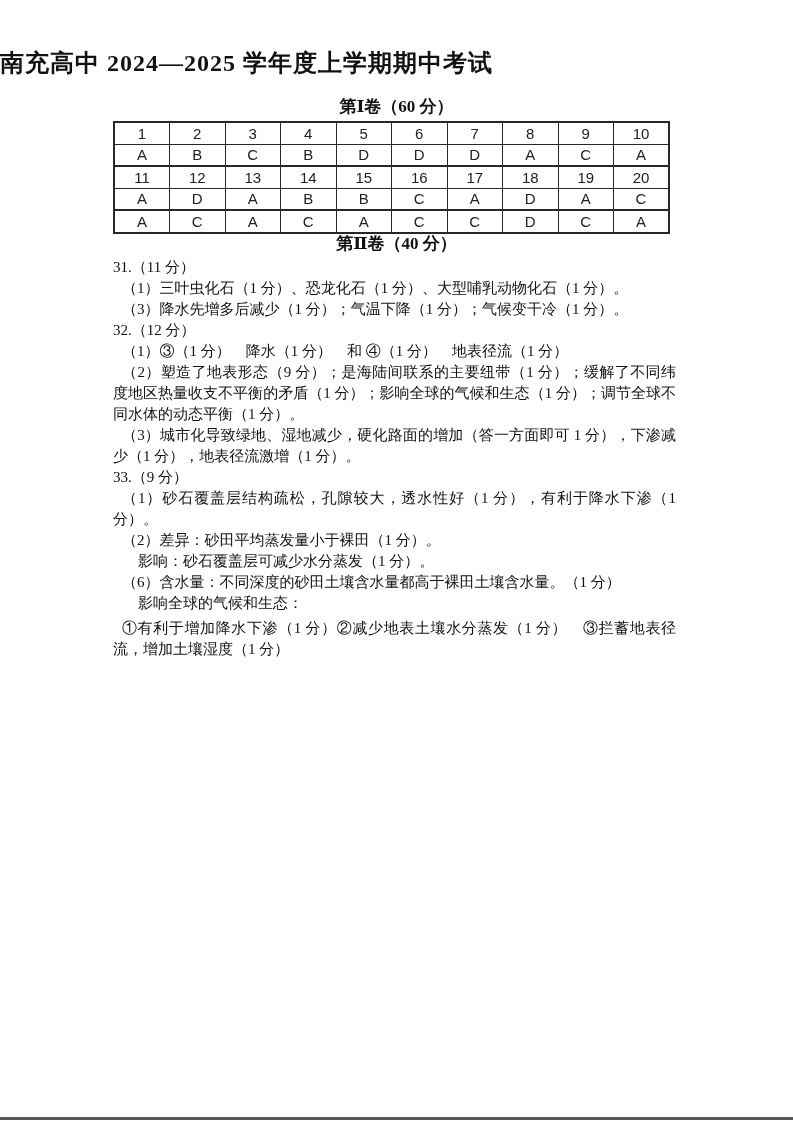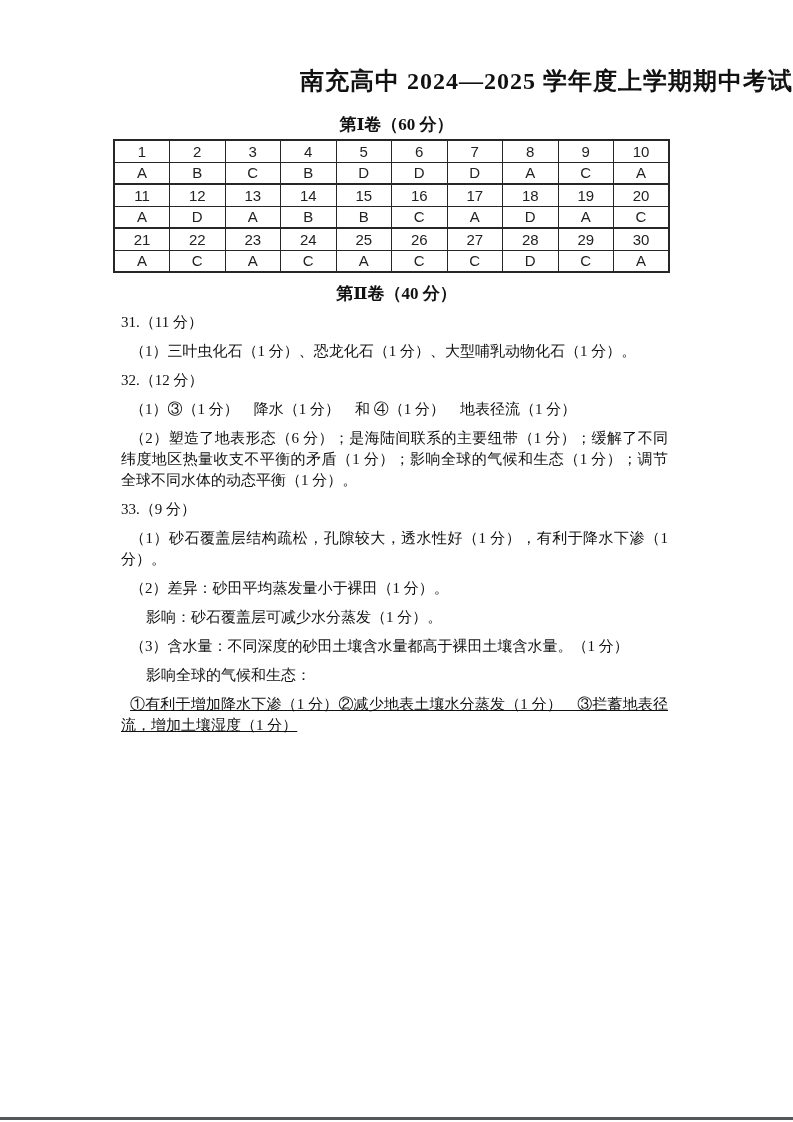--- a/index.html
+++ b/index.html
@@ -17,8 +17,7 @@
   }
   .titles {
     padding-top: 44px;
-    text-align: right;
-    margin-top: 18px;
+    text-align: left;
   }
   .title-line {
     font-size: 24px;

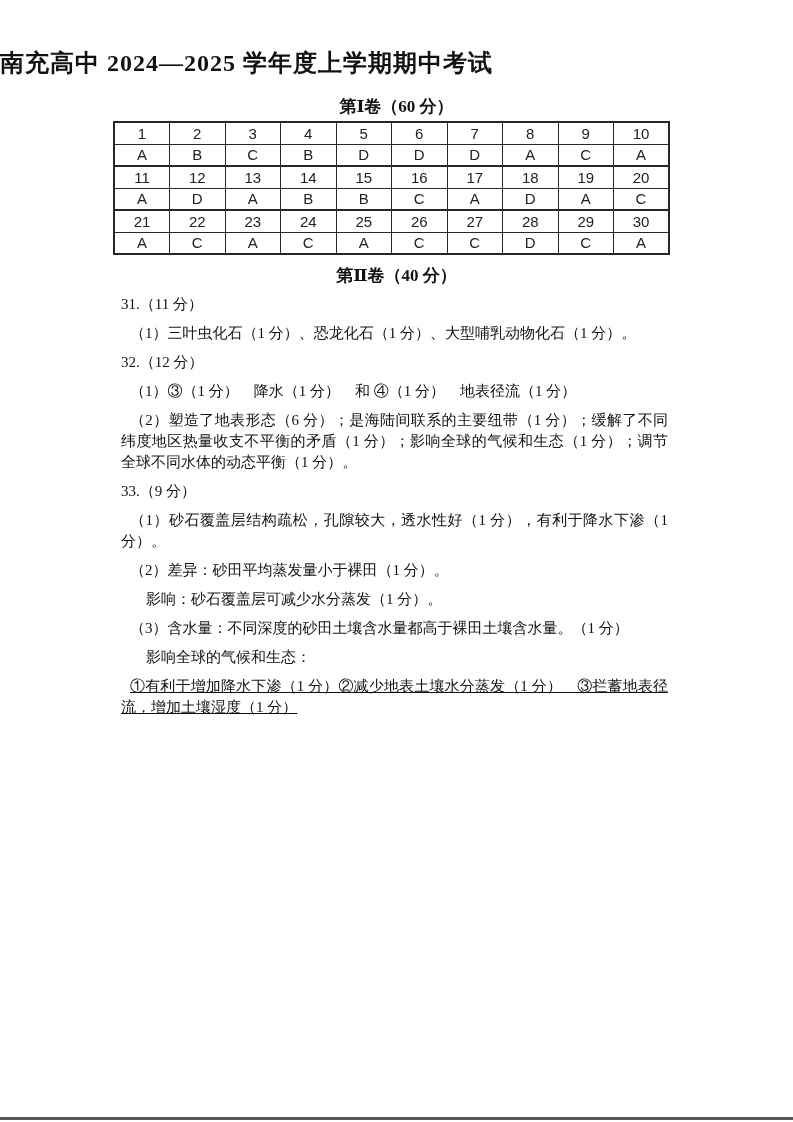--- a/index.html
+++ b/index.html
@@ -138,18 +138,6 @@
         <td>A</td>
         <td>C</td>
       </tr>
-      <tr class="row-numbers">
-        <td>21</td>
-        <td>22</td>
-        <td>23</td>
-        <td>24</td>
-        <td>25</td>
-        <td>26</td>
-        <td>27</td>
-        <td>28</td>
-        <td>29</td>
-        <td>30</td>
-      </tr>
       <tr class="row-answers">
         <td>A</td>
         <td>C</td>

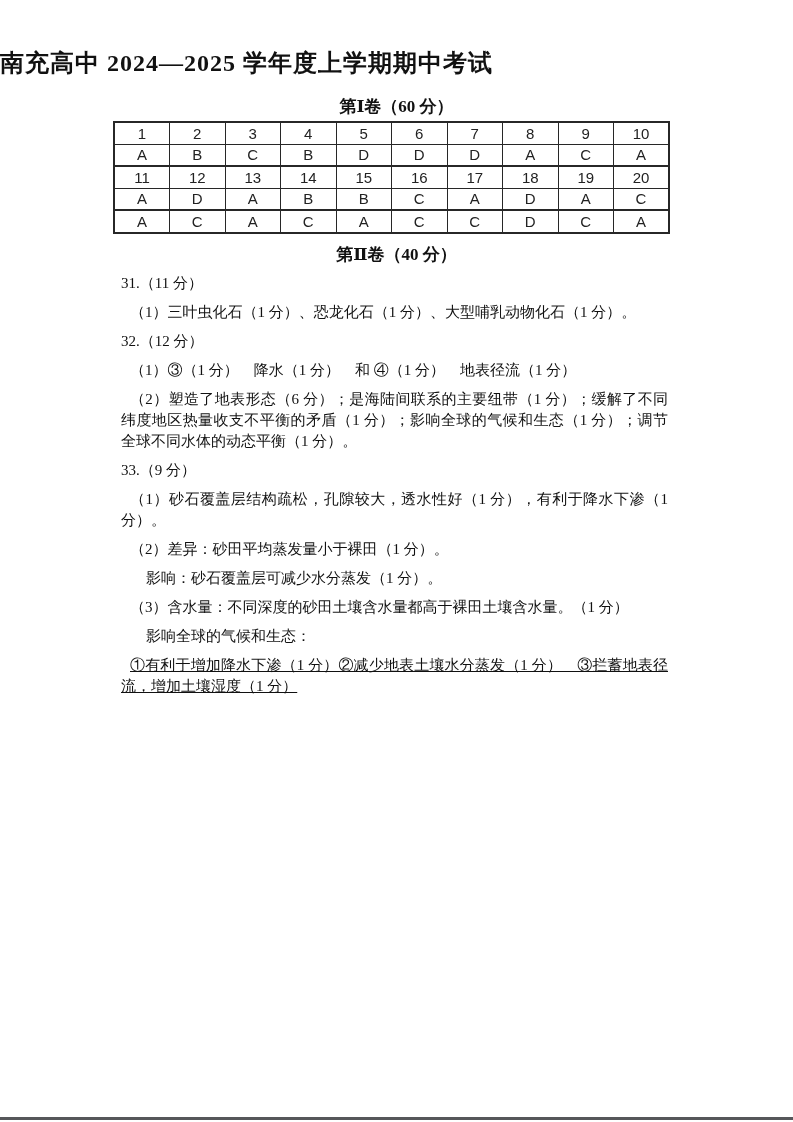--- a/index.html
+++ b/index.html
@@ -33,7 +33,7 @@
     line-height: 20px;
   }
   .part1-heading { margin-top: 14px; text-align: center; }
-  .part2-heading { margin-top: 11px; }
+  .part2-heading { }
 
   table.answer-table {
     border-collapse: collapse;

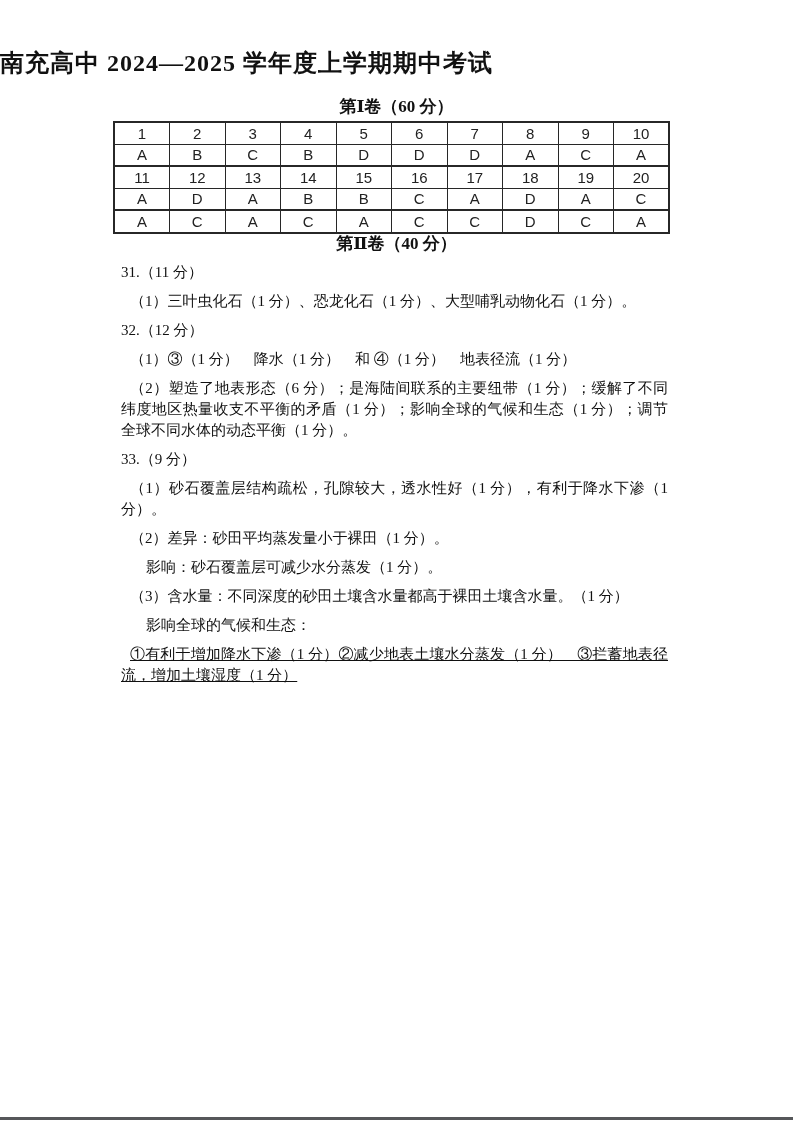--- a/index.html
+++ b/index.html
@@ -63,7 +63,7 @@
     text-align: justify;
   }
   .answers-block p {
-    margin: 8px;
+    margin: 0;
     padding: 0;
   }
   .answers-block p.style-question { text-indent: 0; }

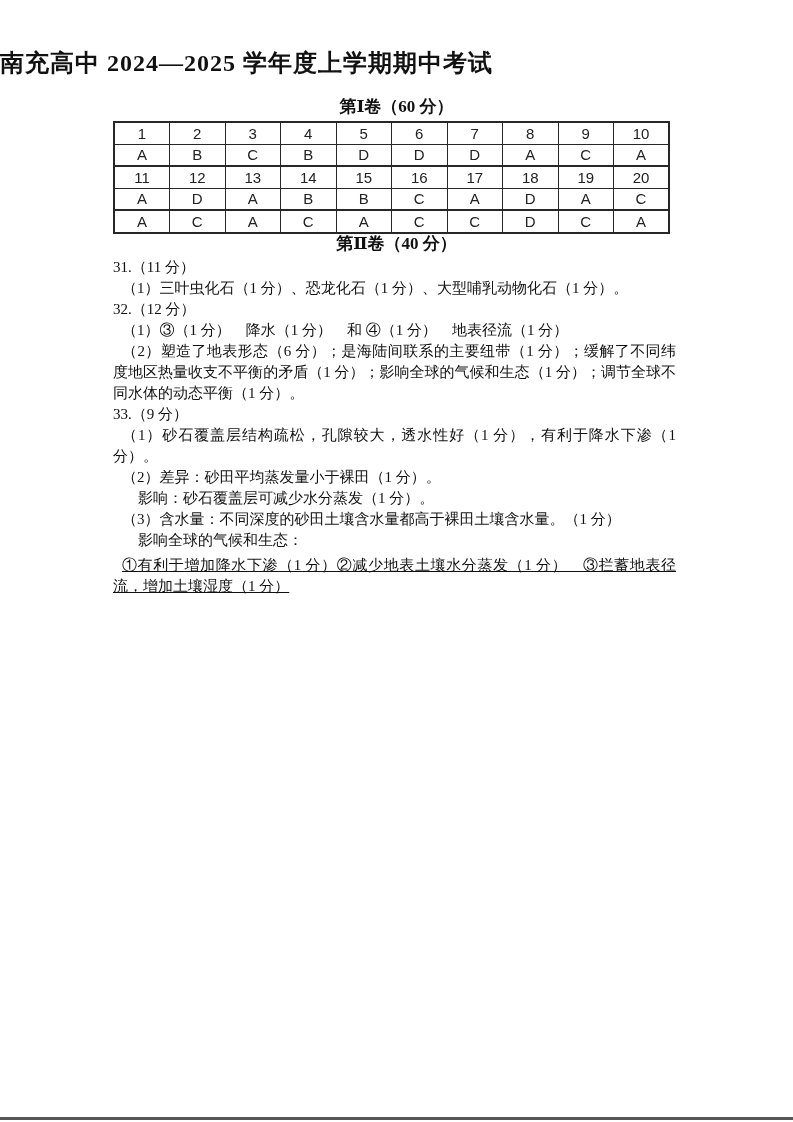--- a/index.html
+++ b/index.html
@@ -158,6 +158,7 @@
 <div class="answers-block">
     <p class="style-question">31.（11 分）</p>
     <p class="style-item">（1）三叶虫化石（1 分）、恐龙化石（1 分）、大型哺乳动物化石（1 分）。</p>
+    <p class="style-item">（3）降水先增多后减少（1 分）；气温下降（1 分）；气候变干冷（1 分）。</p>
     <p class="style-question">32.（12 分）</p>
     <p class="style-item">（1）③（1 分）　降水（1 分）　和 ④（1 分）　地表径流（1 分）</p>
     <p class="style-item">（2）塑造了地表形态（6 分）；是海陆间联系的主要纽带（1 分）；缓解了不同纬度地区热量收支不平衡的矛盾（1 分）；影响全球的气候和生态（1 分）；调节全球不同水体的动态平衡（1 分）。</p>

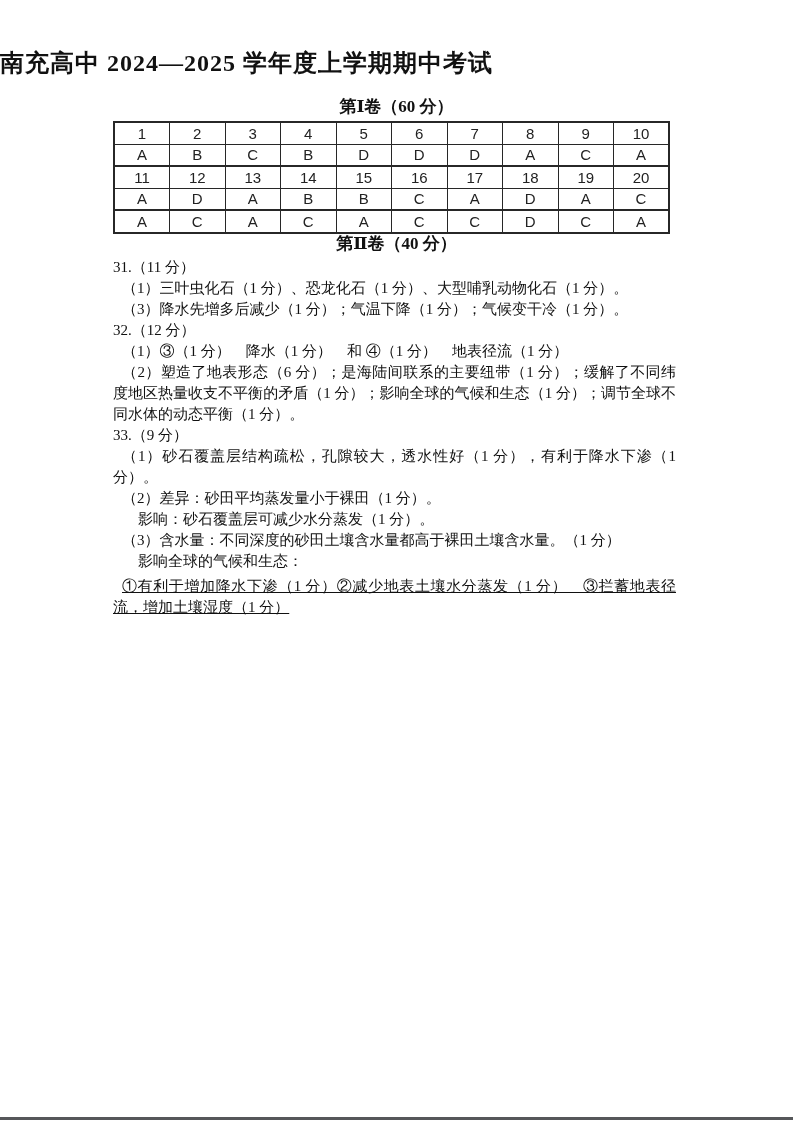--- a/index.html
+++ b/index.html
@@ -161,7 +161,7 @@
     <p class="style-item">（3）降水先增多后减少（1 分）；气温下降（1 分）；气候变干冷（1 分）。</p>
     <p class="style-question">32.（12 分）</p>
     <p class="style-item">（1）③（1 分）　降水（1 分）　和 ④（1 分）　地表径流（1 分）</p>
-    <p class="style-item">（2）塑造了地表形态（6 分）；是海陆间联系的主要纽带（1 分）；缓解了不同纬度地区热量收支不平衡的矛盾（1 分）；影响全球的气候和生态（1 分）；调节全球不同水体的动态平衡（1 分）。</p>
+    <p class="style-item">（2）塑造了地表形态（9 分）；是海陆间联系的主要纽带（1 分）；缓解了不同纬度地区热量收支不平衡的矛盾（1 分）；影响全球的气候和生态（1 分）；调节全球不同水体的动态平衡（1 分）。</p>
     <p class="style-question">33.（9 分）</p>
     <p class="style-item">（1）砂石覆盖层结构疏松，孔隙较大，透水性好（1 分），有利于降水下渗（1 分）。</p>
     <p class="style-item">（2）差异：砂田平均蒸发量小于裸田（1 分）。</p>

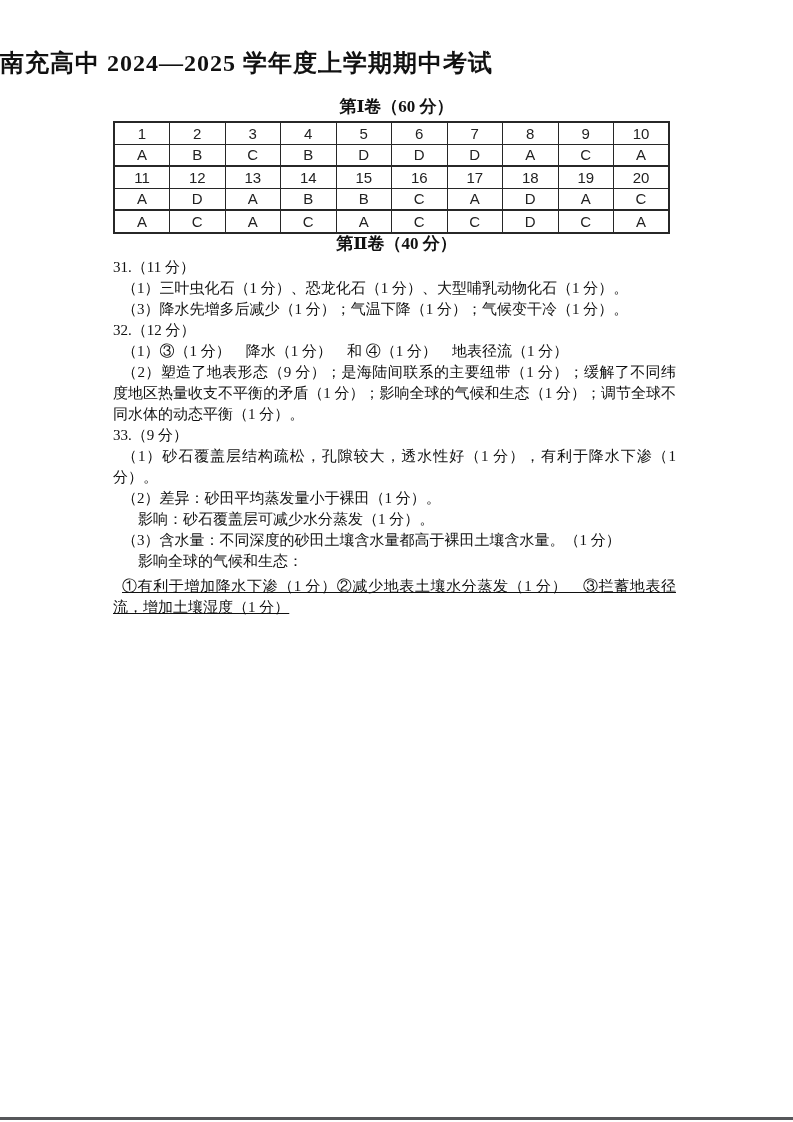--- a/index.html
+++ b/index.html
@@ -162,6 +162,7 @@
     <p class="style-question">32.（12 分）</p>
     <p class="style-item">（1）③（1 分）　降水（1 分）　和 ④（1 分）　地表径流（1 分）</p>
     <p class="style-item">（2）塑造了地表形态（9 分）；是海陆间联系的主要纽带（1 分）；缓解了不同纬度地区热量收支不平衡的矛盾（1 分）；影响全球的气候和生态（1 分）；调节全球不同水体的动态平衡（1 分）。</p>
+    <p class="style-item">（3）城市化导致绿地、湿地减少，硬化路面的增加（答一方面即可 1 分），下渗减少（1 分），地表径流激增（1 分）。</p>
     <p class="style-question">33.（9 分）</p>
     <p class="style-item">（1）砂石覆盖层结构疏松，孔隙较大，透水性好（1 分），有利于降水下渗（1 分）。</p>
     <p class="style-item">（2）差异：砂田平均蒸发量小于裸田（1 分）。</p>

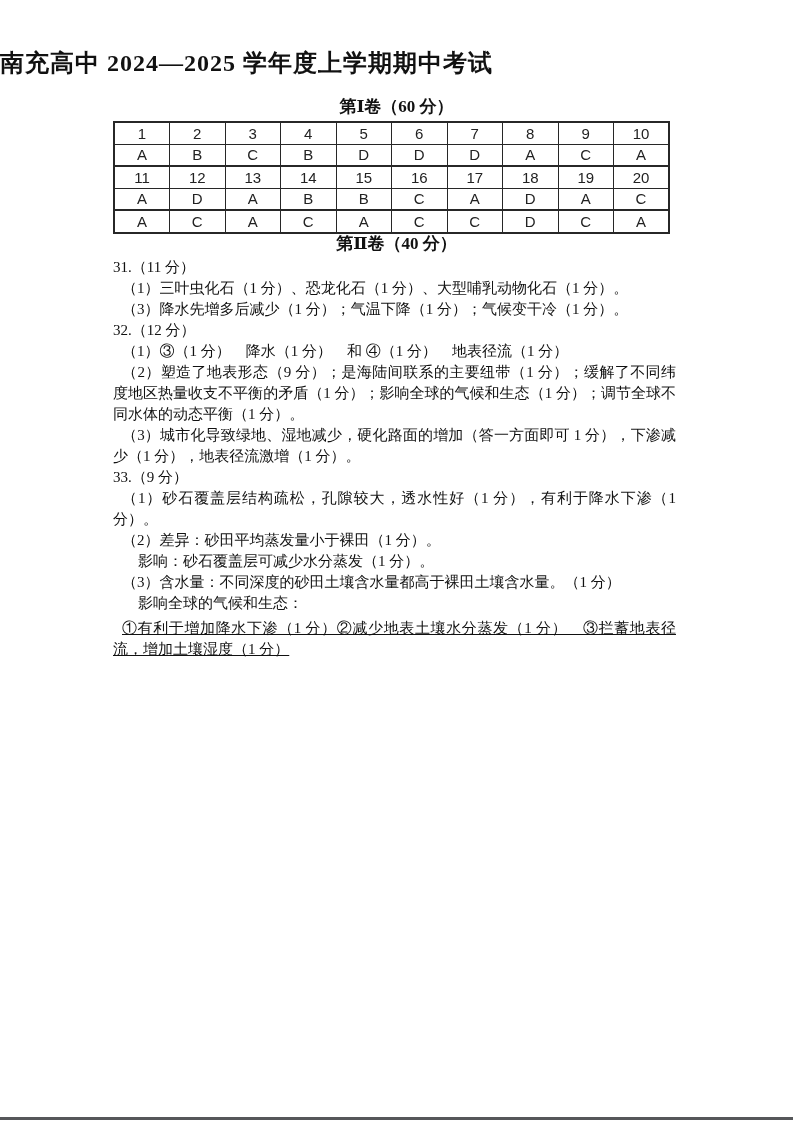--- a/index.html
+++ b/index.html
@@ -167,7 +167,7 @@
     <p class="style-item">（1）砂石覆盖层结构疏松，孔隙较大，透水性好（1 分），有利于降水下渗（1 分）。</p>
     <p class="style-item">（2）差异：砂田平均蒸发量小于裸田（1 分）。</p>
     <p class="style-sub">影响：砂石覆盖层可减少水分蒸发（1 分）。</p>
-    <p class="style-item">（3）含水量：不同深度的砂田土壤含水量都高于裸田土壤含水量。（1 分）</p>
+    <p class="style-item">（6）含水量：不同深度的砂田土壤含水量都高于裸田土壤含水量。（1 分）</p>
     <p class="style-sub">影响全球的气候和生态：</p>
     <p class="style-numbered">①有利于增加降水下渗（1 分）②减少地表土壤水分蒸发（1 分）　③拦蓄地表径流，增加土壤湿度（1 分）</p>
   </div>

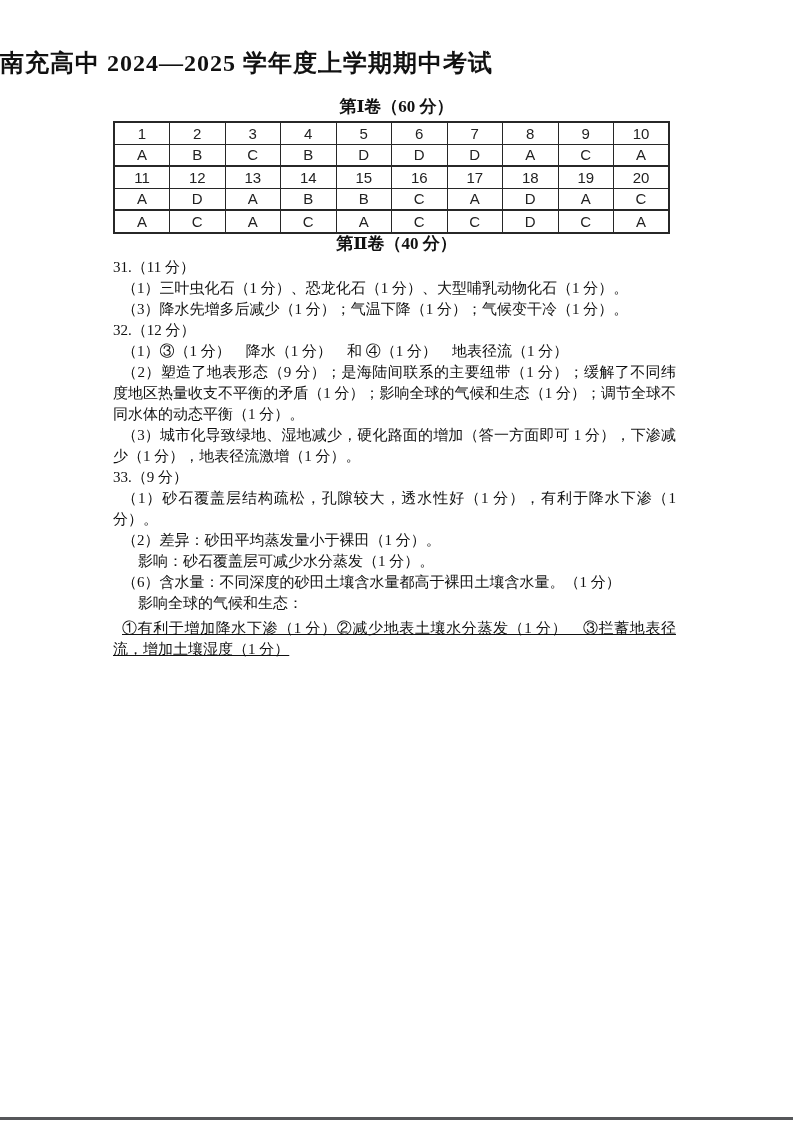--- a/index.html
+++ b/index.html
@@ -69,7 +69,7 @@
   .answers-block p.style-question { text-indent: 0; }
   .answers-block p.style-item { text-indent: 9px; }
   .answers-block p.style-sub { text-indent: 25px; }
-  .answers-block p.style-numbered { text-indent: 9px; margin-top: 4px; text-decoration: underline; }
+  .answers-block p.style-numbered { text-indent: 9px; margin-top: 4px; }
 
   .bottom-rule {
     position: absolute;

